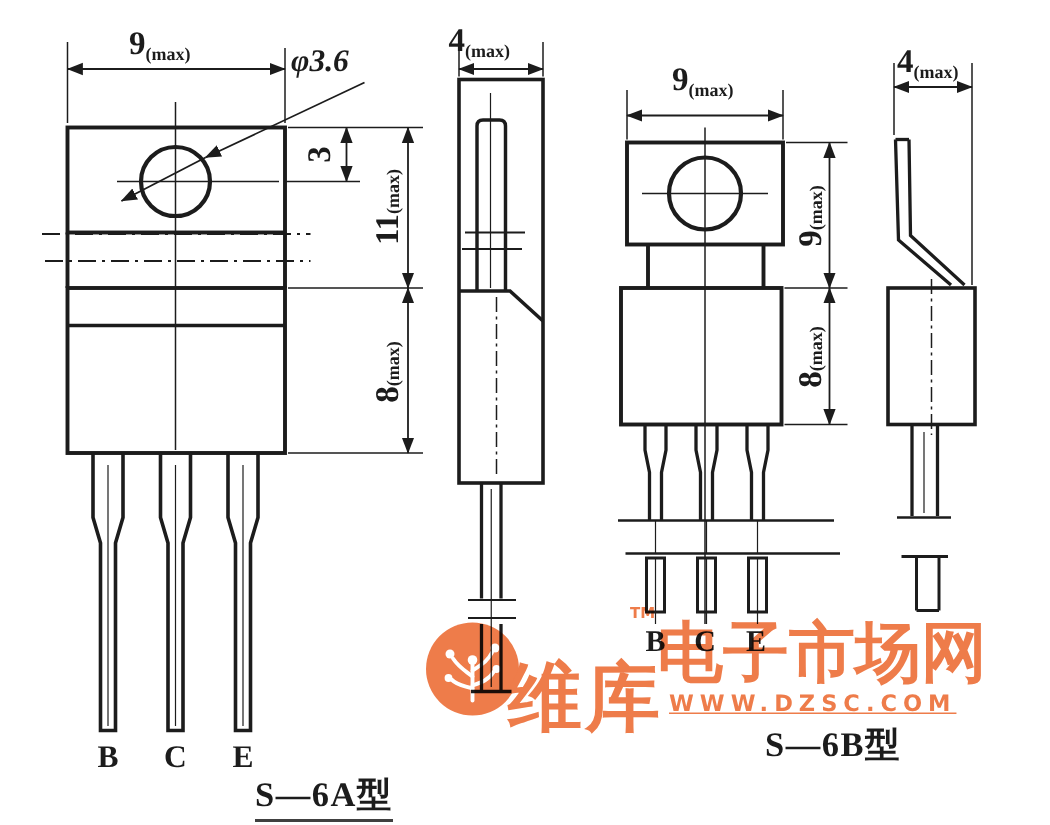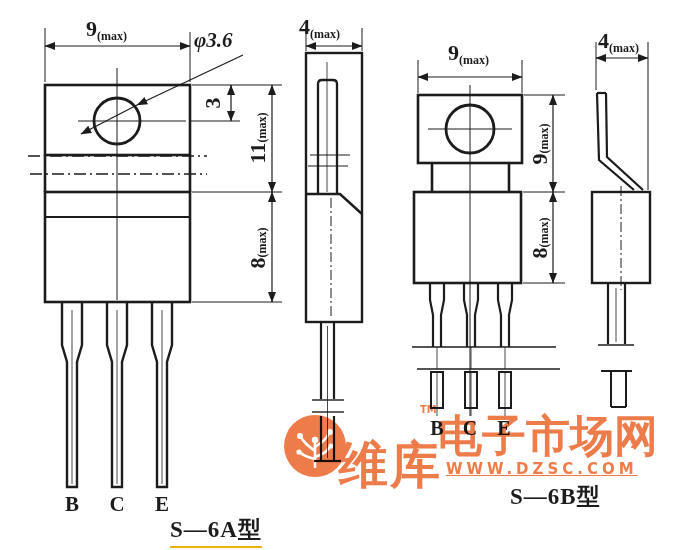--- a/index.html
+++ b/index.html
@@ -16,7 +16,7 @@
   .hole-label{font-size:21px;font-weight:bold;font-style:italic;}
   .lead-label{font-size:21px;font-weight:bold;width:24px;text-align:center;}
   .caption{font-size:23px;font-weight:bold;letter-spacing:1px;}
-  .caption.underlined{border-bottom:2px solid #eab308;padding-bottom:1px;}
+  .caption.underlined{border-bottom:2px solid #404040;padding-bottom:1px;}
   .watermark{position:absolute;left:0;top:0;width:700px;height:550px;mix-blend-mode:multiply;pointer-events:none;}
   .wm-orange{color:#ee7c4a;}
   .wm-brand{position:absolute;left:338px;top:408px;font-size:50px;line-height:1;font-weight:bold;letter-spacing:2px;font-family:"DejaVu Sans",sans-serif;margin-top:32px;}

